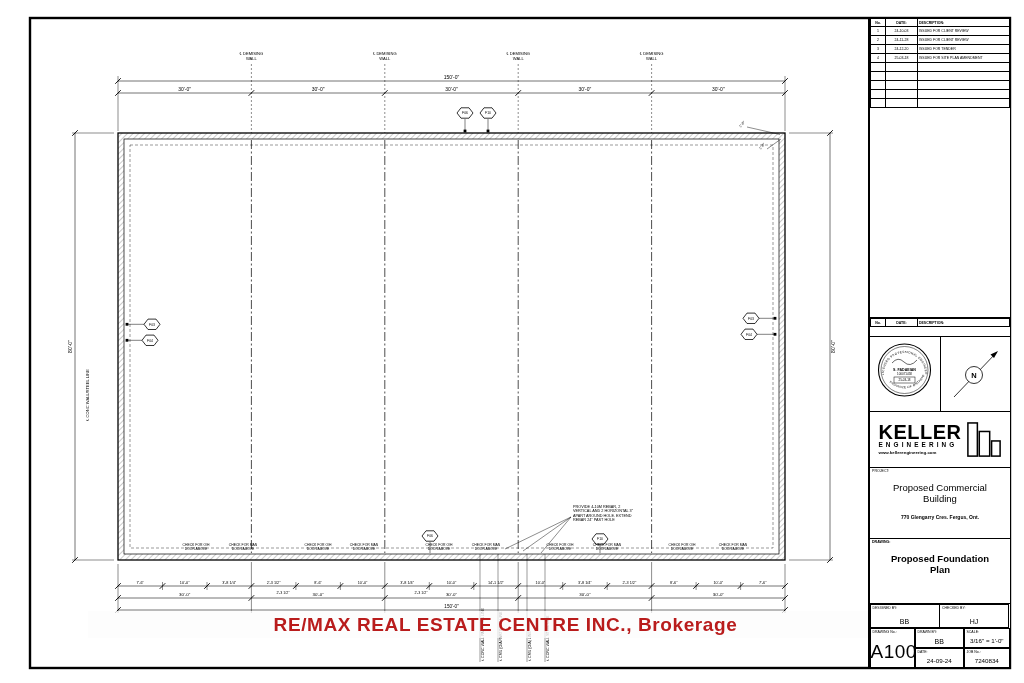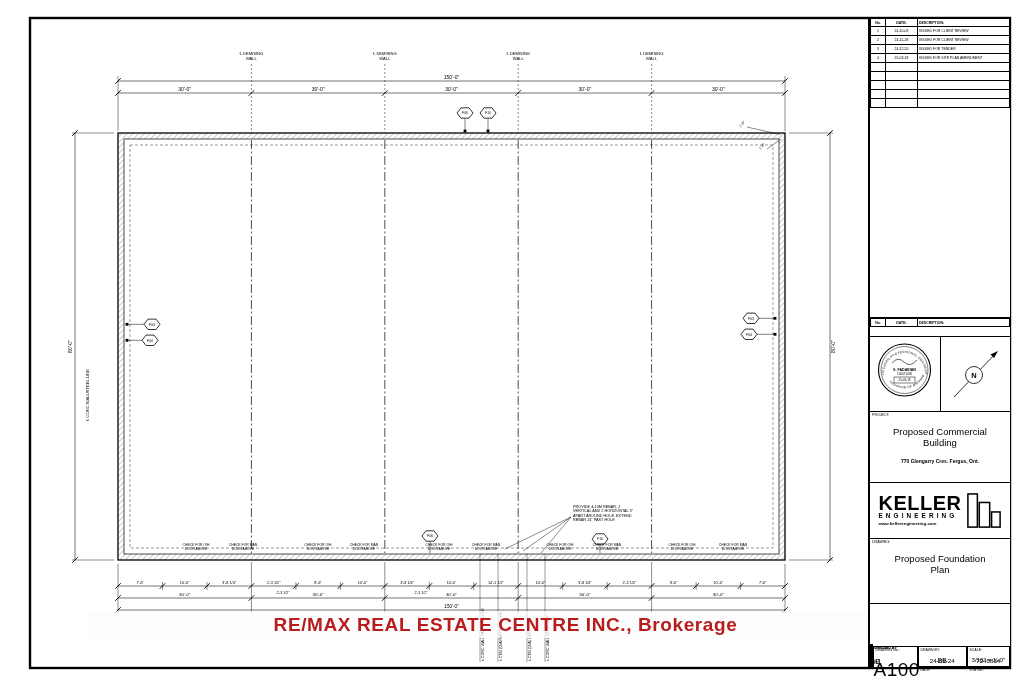--- a/index.html
+++ b/index.html
@@ -407,6 +407,19 @@
     </div>
   </div>
 
+  <div class="tb-sec logo">
+    <div class="ltxt">
+      <div class="lname">KELLER</div>
+      <div class="ltag">ENGINEERING</div>
+      <div class="lurl">www.kellerengineering.com</div>
+    </div>
+    <svg viewBox="0 0 38 38" width="36" height="36">
+      <rect x="2" y="1" width="10" height="35" fill="none" stroke="#000" stroke-width="1.6"></rect>
+      <rect x="14" y="10" width="11" height="26" fill="none" stroke="#000" stroke-width="1.6"></rect>
+      <rect x="27" y="20" width="9" height="16" fill="none" stroke="#000" stroke-width="1.6"></rect>
+    </svg>
+  </div>
+
   <div class="tb-sec proj">
     <div class="seclab">PROJECT:</div>
     <div class="bigtitle">
@@ -416,19 +429,6 @@
     <div class="addr">770 Glengarry Cres. Fergus, Ont.</div>
   </div>
 
-  <div class="tb-sec logo">
-    <div class="ltxt">
-      <div class="lname">KELLER</div>
-      <div class="ltag">ENGINEERING</div>
-      <div class="lurl">www.kellerengineering.com</div>
-    </div>
-    <svg viewBox="0 0 38 38" width="36" height="36">
-      <rect x="2" y="1" width="10" height="35" fill="none" stroke="#000" stroke-width="1.6"></rect>
-      <rect x="14" y="10" width="11" height="26" fill="none" stroke="#000" stroke-width="1.6"></rect>
-      <rect x="27" y="20" width="9" height="16" fill="none" stroke="#000" stroke-width="1.6"></rect>
-    </svg>
-  </div>
-
   <div class="tb-sec dwgb">
     <div class="seclab">DRAWING:</div>
     <div class="bigtitle">

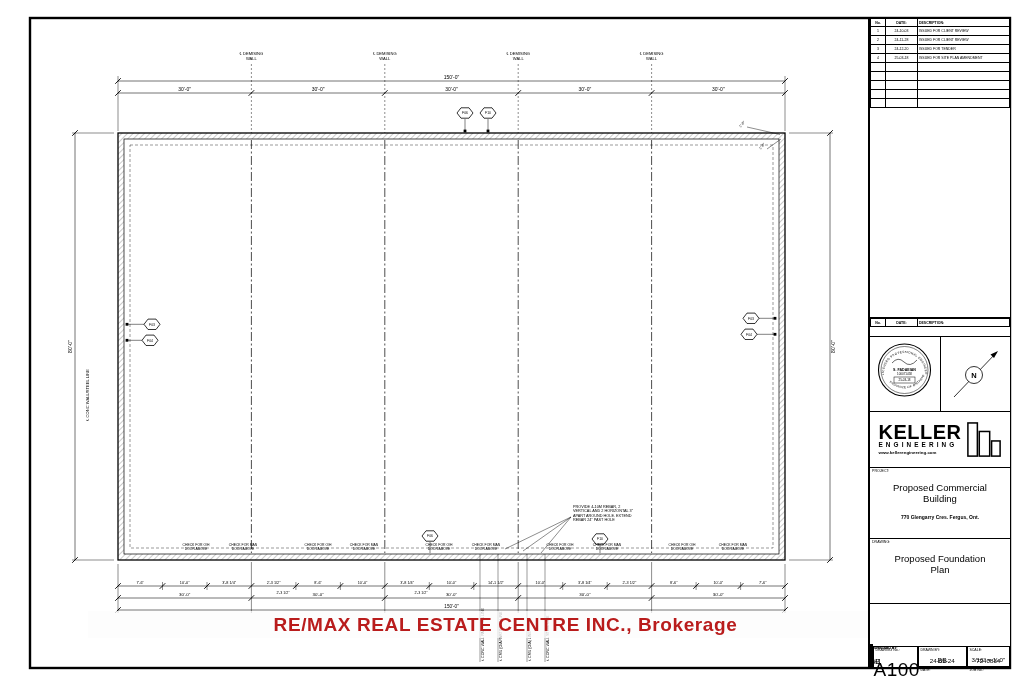--- a/index.html
+++ b/index.html
@@ -43,7 +43,7 @@
   .logo .ltag{font-size:6.4px;font-weight:bold;letter-spacing:3.1px;line-height:8px;}
   .logo .lurl{font-size:4.4px;font-weight:bold;line-height:7px;}
   .proj{height:71px;}
-  .dwgb{height:65px;}
+  .dwgb{height:65px;font-weight:bold;}
   .seclab{position:absolute;top:1px;left:2px;font-size:3.6px;}
   .bigtitle{margin-top:14px;text-align:center;font-size:9.5px;line-height:11px;}
   .addr{margin-top:10px;text-align:center;font-size:5px;font-weight:bold;}

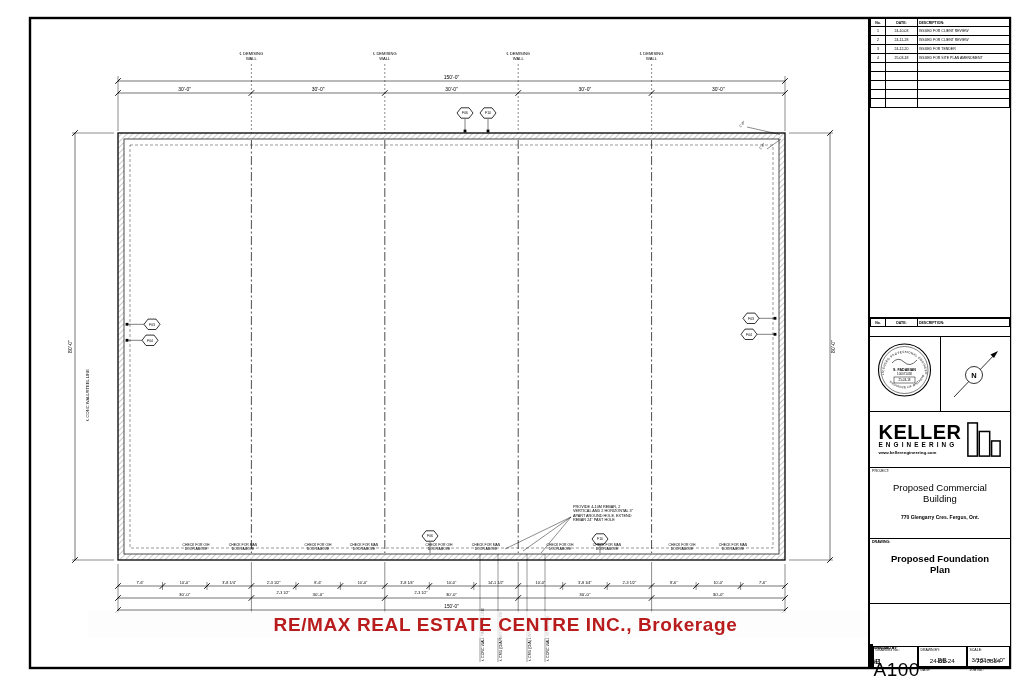--- a/index.html
+++ b/index.html
@@ -47,7 +47,7 @@
   .seclab{position:absolute;top:1px;left:2px;font-size:3.6px;}
   .bigtitle{margin-top:14px;text-align:center;font-size:9.5px;line-height:11px;}
   .addr{margin-top:10px;text-align:center;font-size:5px;font-weight:bold;}
-  .tbgrid{flex:1;display:flex;flex-direction:row;align-items:flex-end;}
+  .tbgrid{flex:1;display:flex;flex-direction:column;}
   .row1{height:24px;display:flex;border-bottom:0;}
   .row1 .cell{width:50%;}
   .rowsbot{flex:1;display:grid;grid-template-columns:45px 49px 1fr;grid-template-rows:20px 1fr;}

